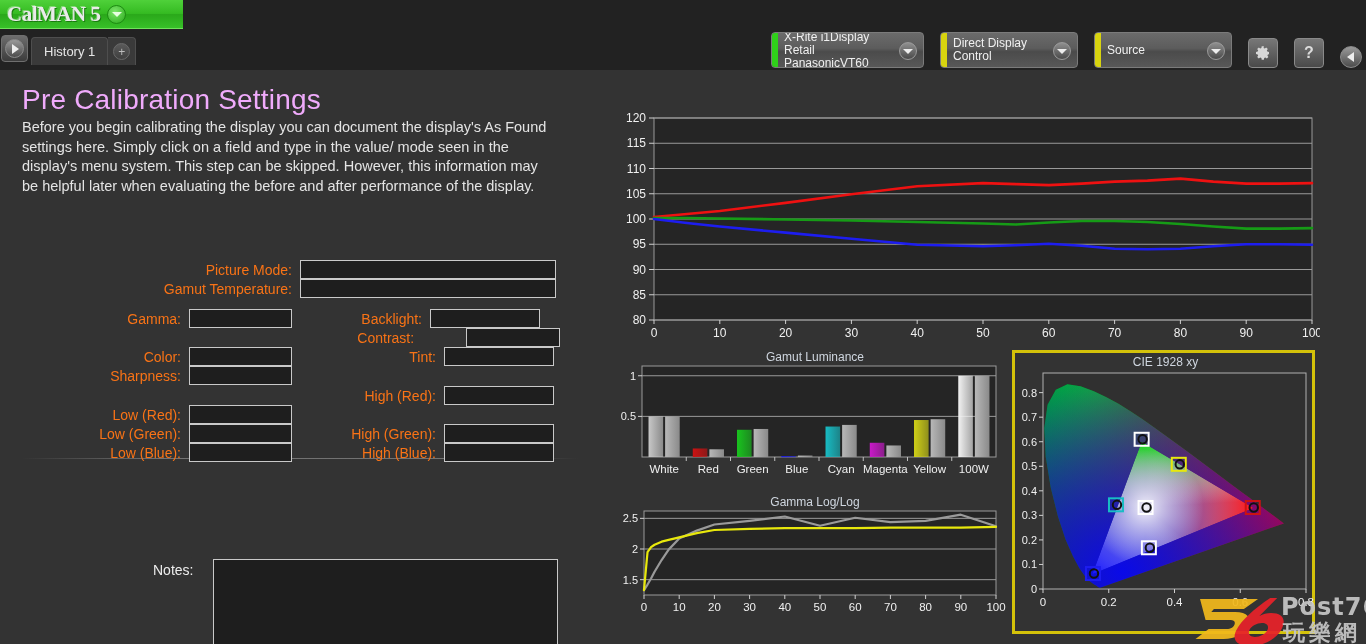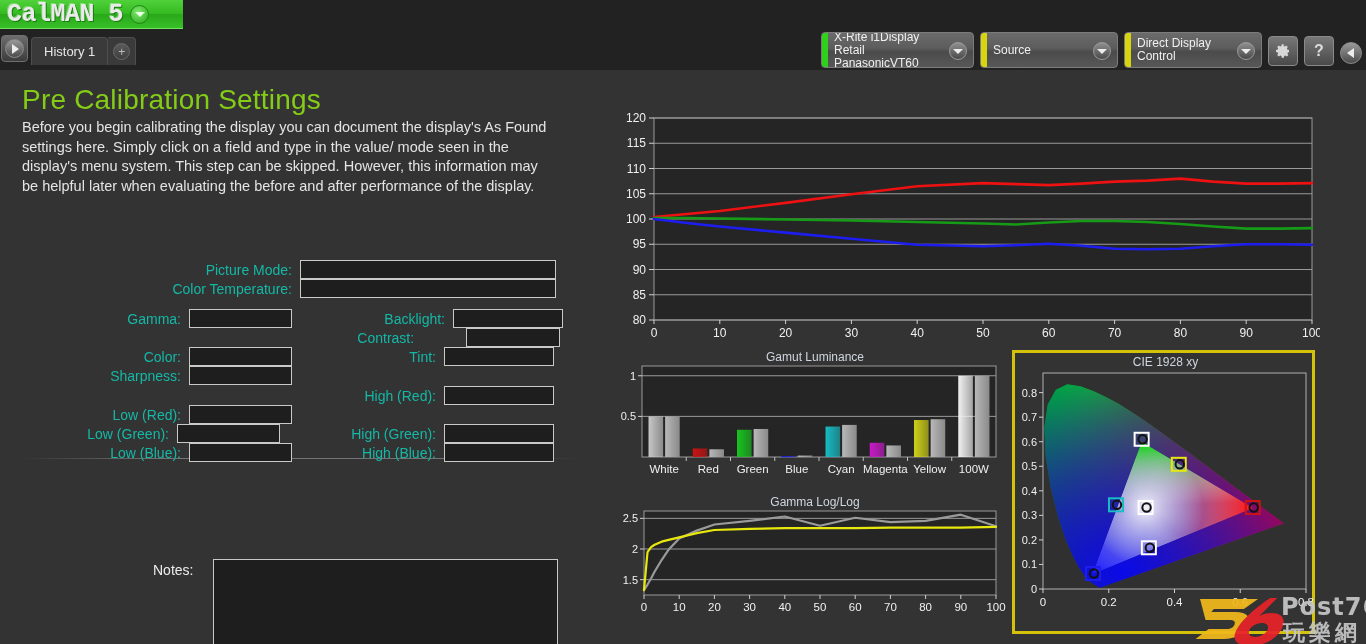--- a/index.html
+++ b/index.html
@@ -23,8 +23,8 @@
     display: flex; align-items: center; padding-left: 7px;
   }
   #logo-text {
-    font-size: 25px; font-weight: bold; letter-spacing: -0.5px;
-    font-family: Liberation Mono, monospace;
+    font-size: 21px; font-weight: bold; letter-spacing: -0.5px;
+    font-family: Liberation Serif, serif;
     color: #eaeaea;
     text-shadow: 1px 1px 0 #1a7a10, -1px -1px 0 rgba(255,255,255,.35);
   }

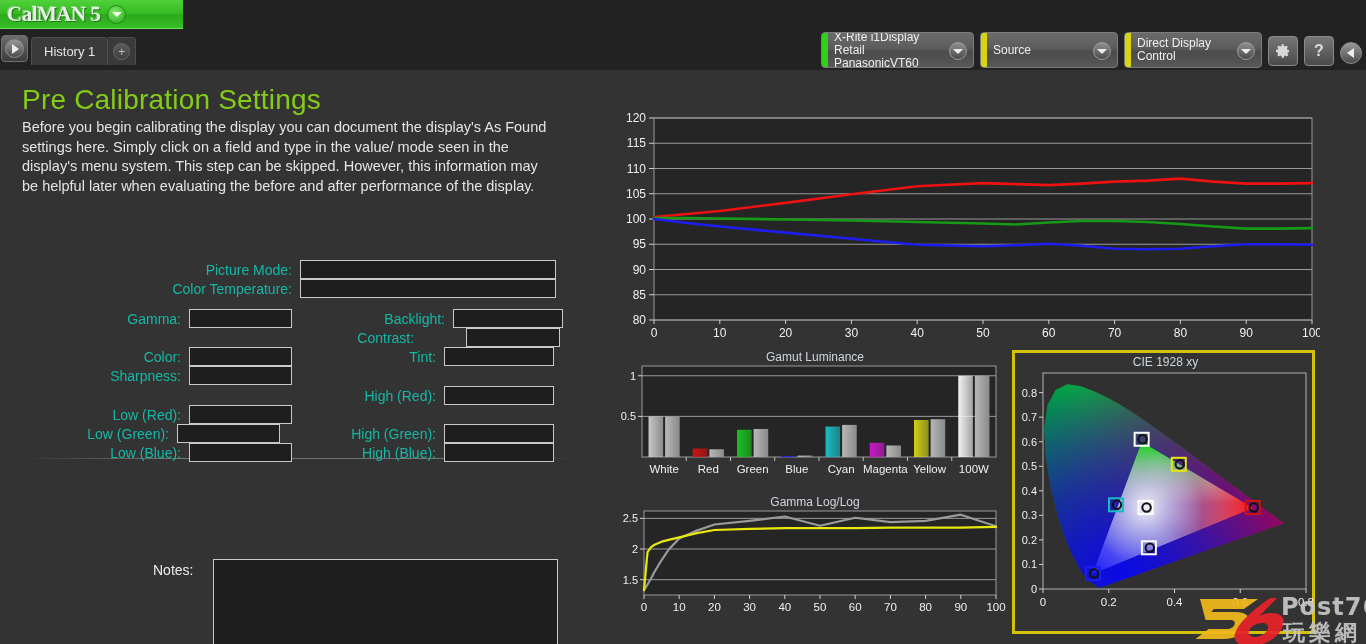--- a/index.html
+++ b/index.html
@@ -75,7 +75,7 @@
   }
 
   
-  #toolbar-right { position:absolute; right:4px; top:32px; display:flex; align-items:center; gap:6px; }
+  #toolbar-right { position:absolute; right:4px; top:32px; display:flex; align-items:flex-end; gap:16px; }
   .combo {
     height:36px; border-radius:4px;
     background: linear-gradient(180deg,#6b6b6b 0%,#5c5c5c 45%,#4b4b4b 55%,#585858 100%);

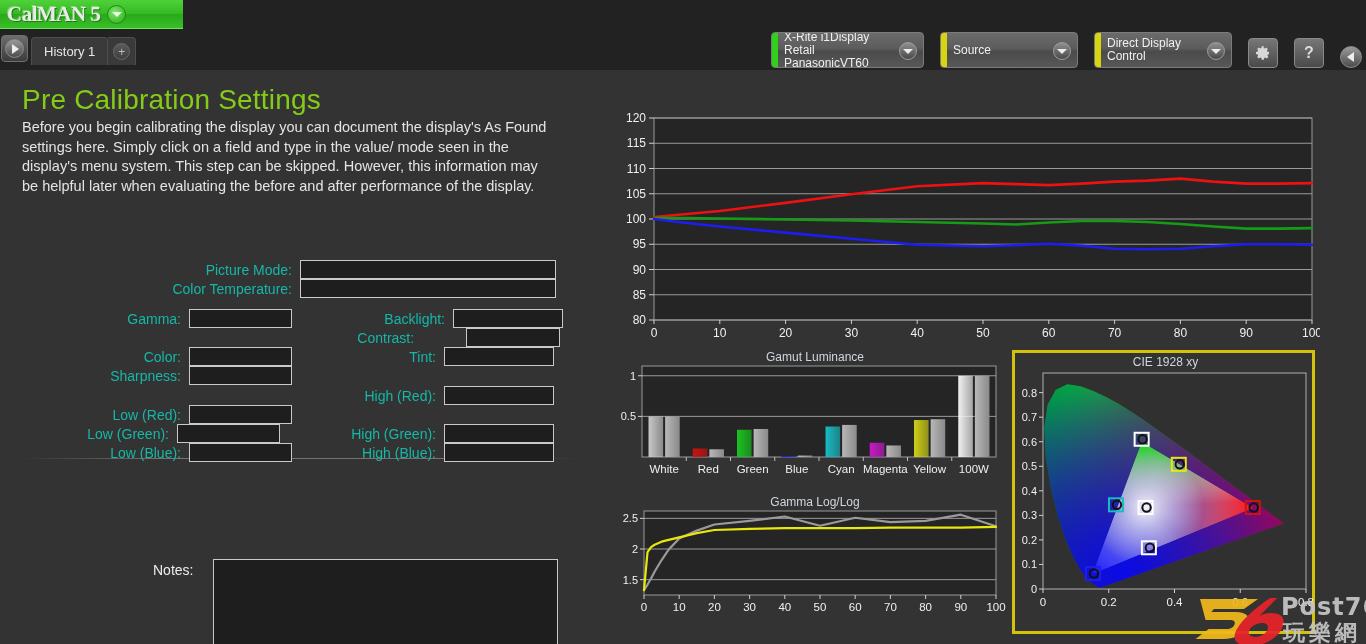--- a/index.html
+++ b/index.html
@@ -181,7 +181,7 @@
     <div class="combo" style="width:138px">
       <div class="stripe" style="background:#d8d40f"></div>
       <div class="ctext">
-        <span>Source</span>
+        <span>Direct Display Control</span>
       </div>
       <div class="carrow"></div>
     </div>
@@ -189,7 +189,7 @@
     <div class="combo" style="width:138px">
       <div class="stripe" style="background:#d8d40f"></div>
       <div class="ctext">
-        <span>Direct Display Control</span>
+        <span>Source</span>
       </div>
       <div class="carrow"></div>
     </div>

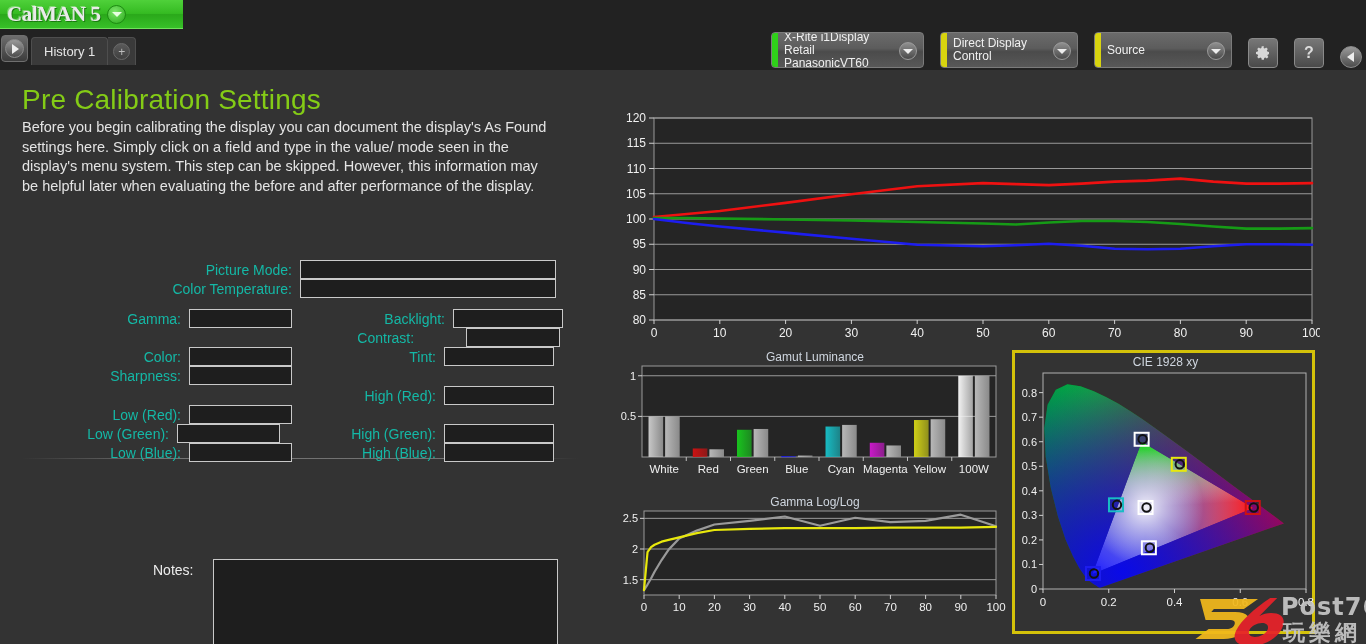--- a/index.html
+++ b/index.html
@@ -112,7 +112,7 @@
   #leftpanel { position:absolute; left:0; top:70px; width:600px; height:574px; }
   #page-title {
     position:absolute; left:22px; top:14px;
-    font-size:28px; color:#84cc16; font-weight:normal; letter-spacing:.2px;
+    font-size:28px; color:#f0abfc; font-weight:normal; letter-spacing:.2px;
   }
   #intro {
     position:absolute; left:22px; top:48px; width:530px;

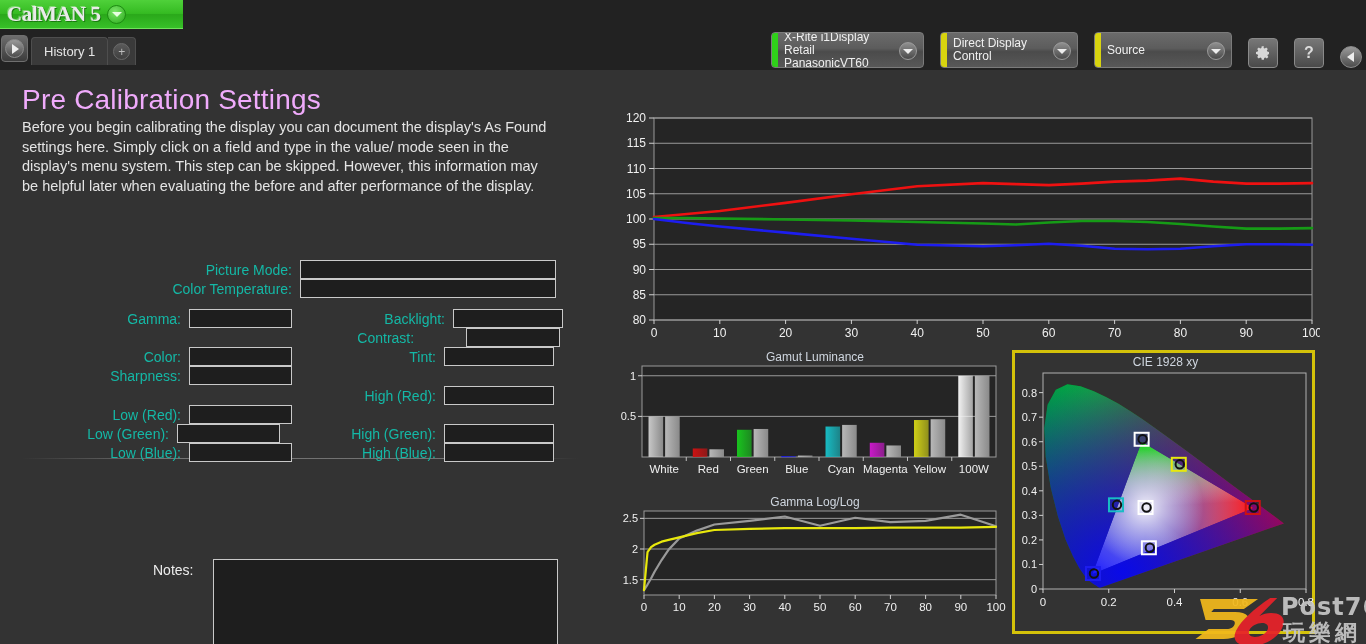--- a/index.html
+++ b/index.html
@@ -119,7 +119,7 @@
     font-size:14.5px; line-height:19.5px; color:#e4e4e4;
   }
   .frow { position:absolute; display:flex; align-items:center; }
-  .flabel { font-size:14px; color:#14b8a6; text-align:right; }
+  .flabel { font-size:14px; color:#f97316; text-align:right; }
   .finput {
     background:#1e1e1e; border:1px solid #c9c9c9; height:19px;
   }

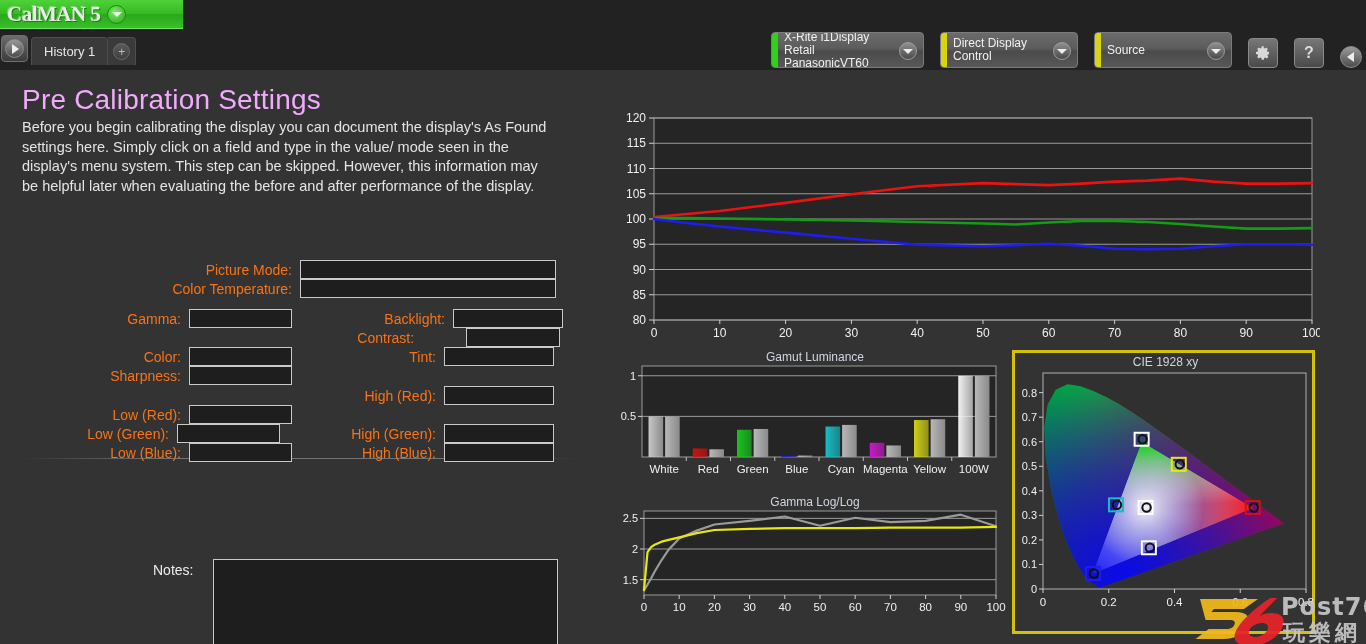--- a/index.html
+++ b/index.html
@@ -221,7 +221,7 @@
     <span class="finput" style="width:256px; margin-left:8px;"></span>
   </div>
   <div class="frow" style="left:22px; top:209px; width:536px;">
-    <span class="flabel" style="width:270px">Color Temperature:</span>
+    <span class="flabel" style="width:270px">Gamut Temperature:</span>
     <span class="finput" style="width:256px; margin-left:8px;"></span>
   </div>
 

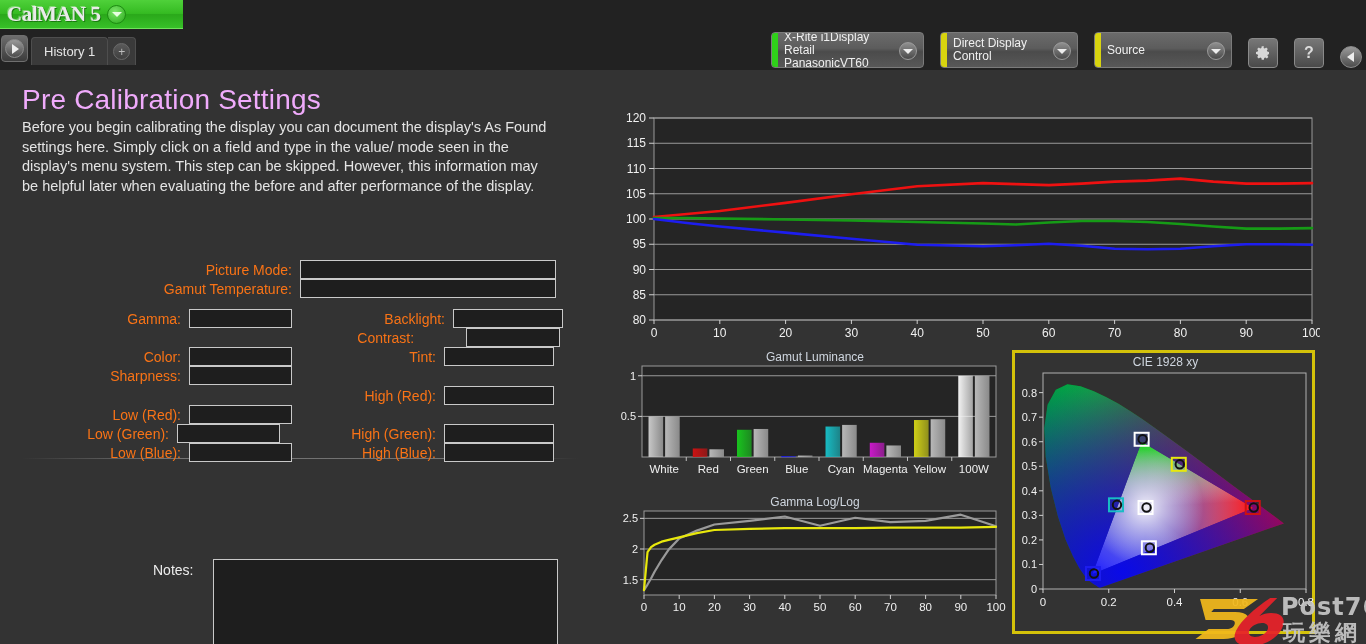--- a/index.html
+++ b/index.html
@@ -238,7 +238,7 @@
     <span class="finput" style="width:110px; margin-left:8px;"></span>
   </div>
 
-  <div class="frow" style="left:299px; top:239px; width:270px;">
+  <div class="frow" style="left:276px; top:239px; width:270px;">
     <span class="flabel" style="width:146px">Backlight:</span>
     <span class="finput" style="width:110px; margin-left:8px;"></span>
   </div>

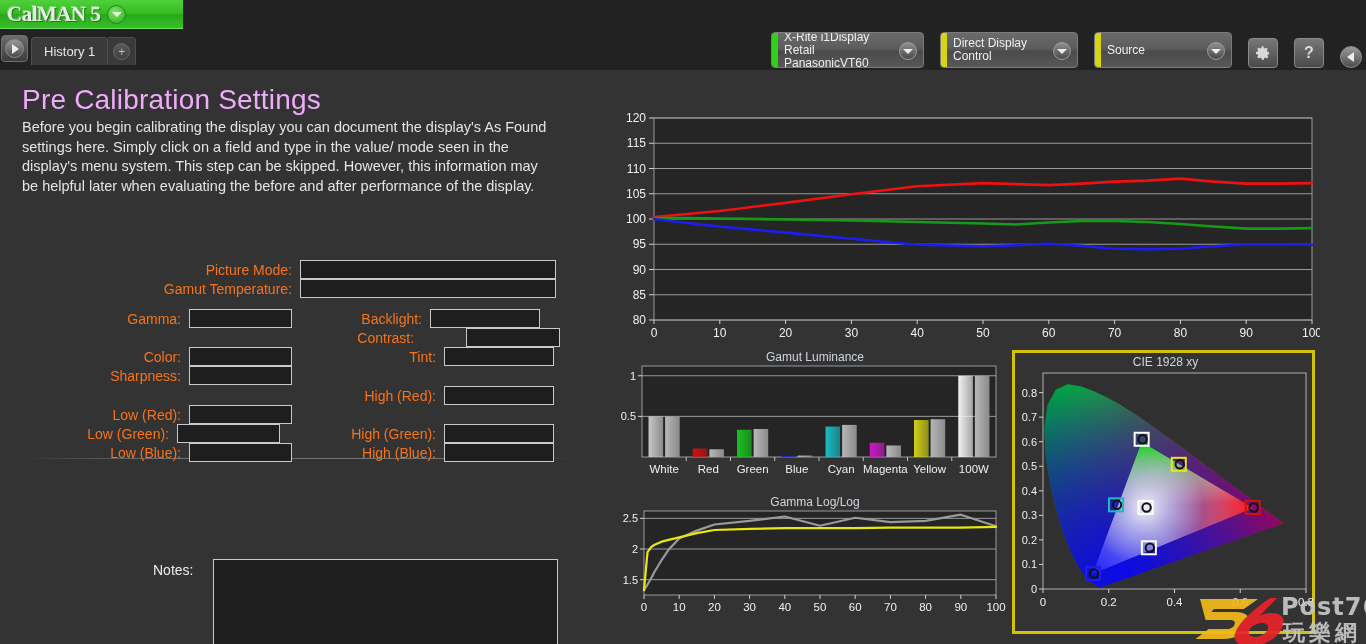--- a/index.html
+++ b/index.html
@@ -257,7 +257,7 @@
     <span class="flabel" style="width:170px">Low (Red):</span>
     <span class="finput" style="width:110px; margin-left:8px;"></span>
   </div>
-  <div class="frow" style="left:10px; top:354px; width:270px;">
+  <div class="frow" style="left:22px; top:354px; width:270px;">
     <span class="flabel" style="width:170px">Low (Green):</span>
     <span class="finput" style="width:110px; margin-left:8px;"></span>
   </div>

